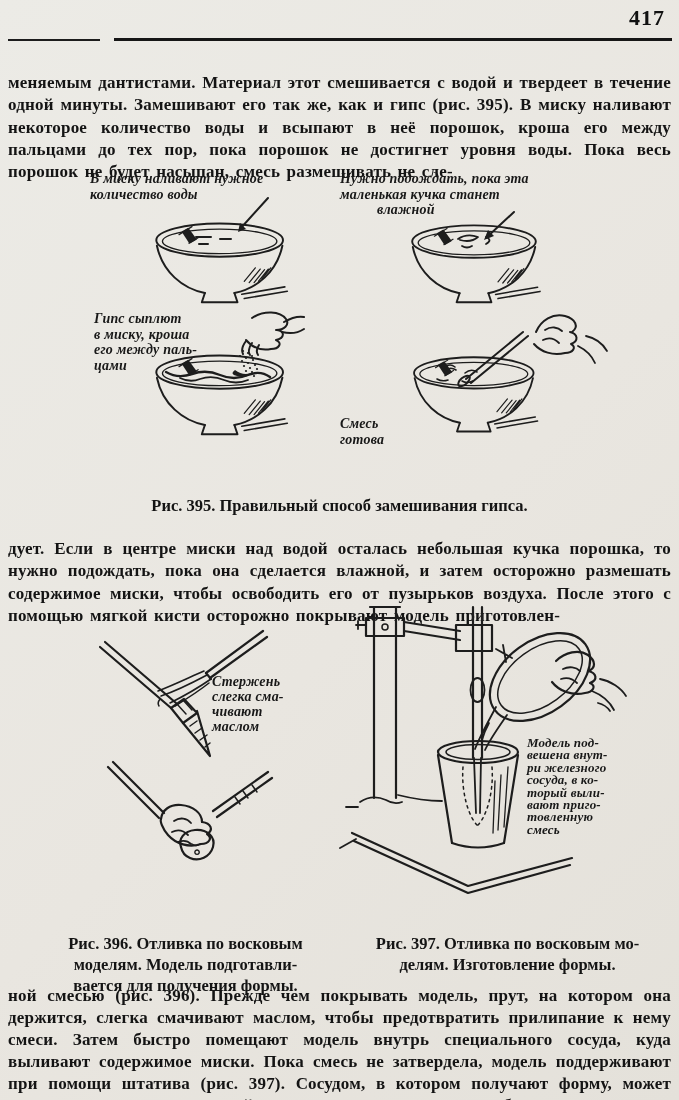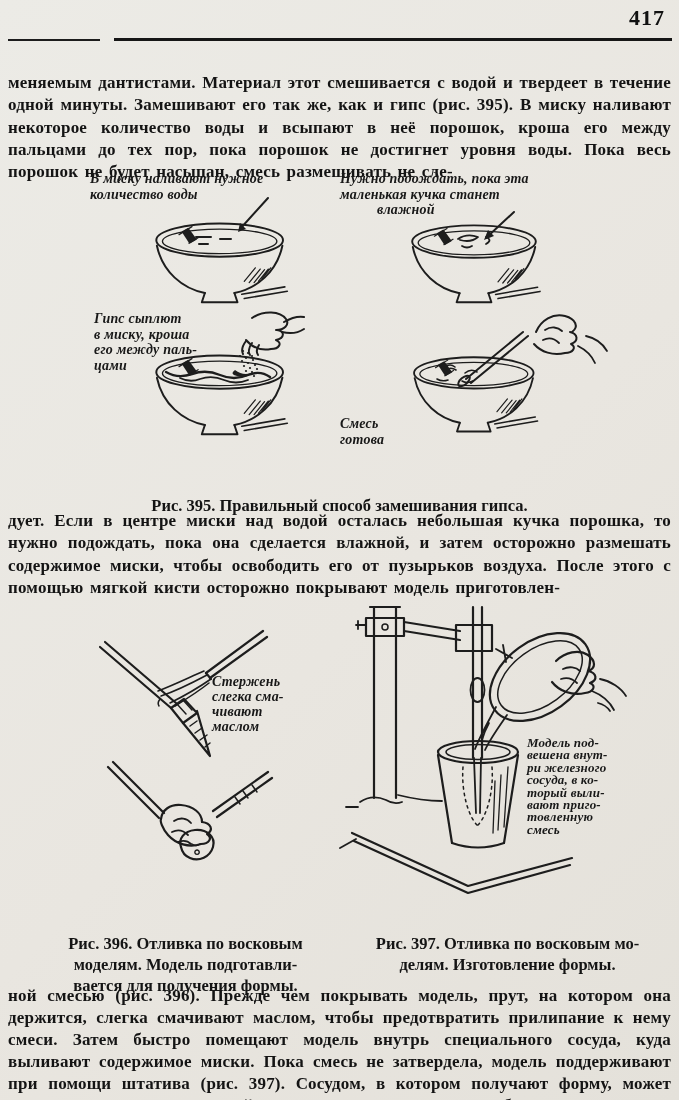--- a/index.html
+++ b/index.html
@@ -24,7 +24,7 @@
     font-size:17px; line-height:22.3px; font-weight:700;
     text-align:justify; letter-spacing:0.2px; word-spacing:2px; color:#141414;
   }
-  #p1{top:55px;} #p2{top:476px;margin-top:34px;} #p3{top:968px; line-height:22px;}
+  #p1{top:55px;} #p2{top:504px;margin-top:34px;} #p3{top:968px; line-height:22px;}
   .handlabel{
     position:absolute; font-family:Liberation Serif, serif; font-style:italic; font-weight:700;
     font-size:14px; line-height:15.5px; white-space:pre-line; color:#181818; letter-spacing:0.2px;

